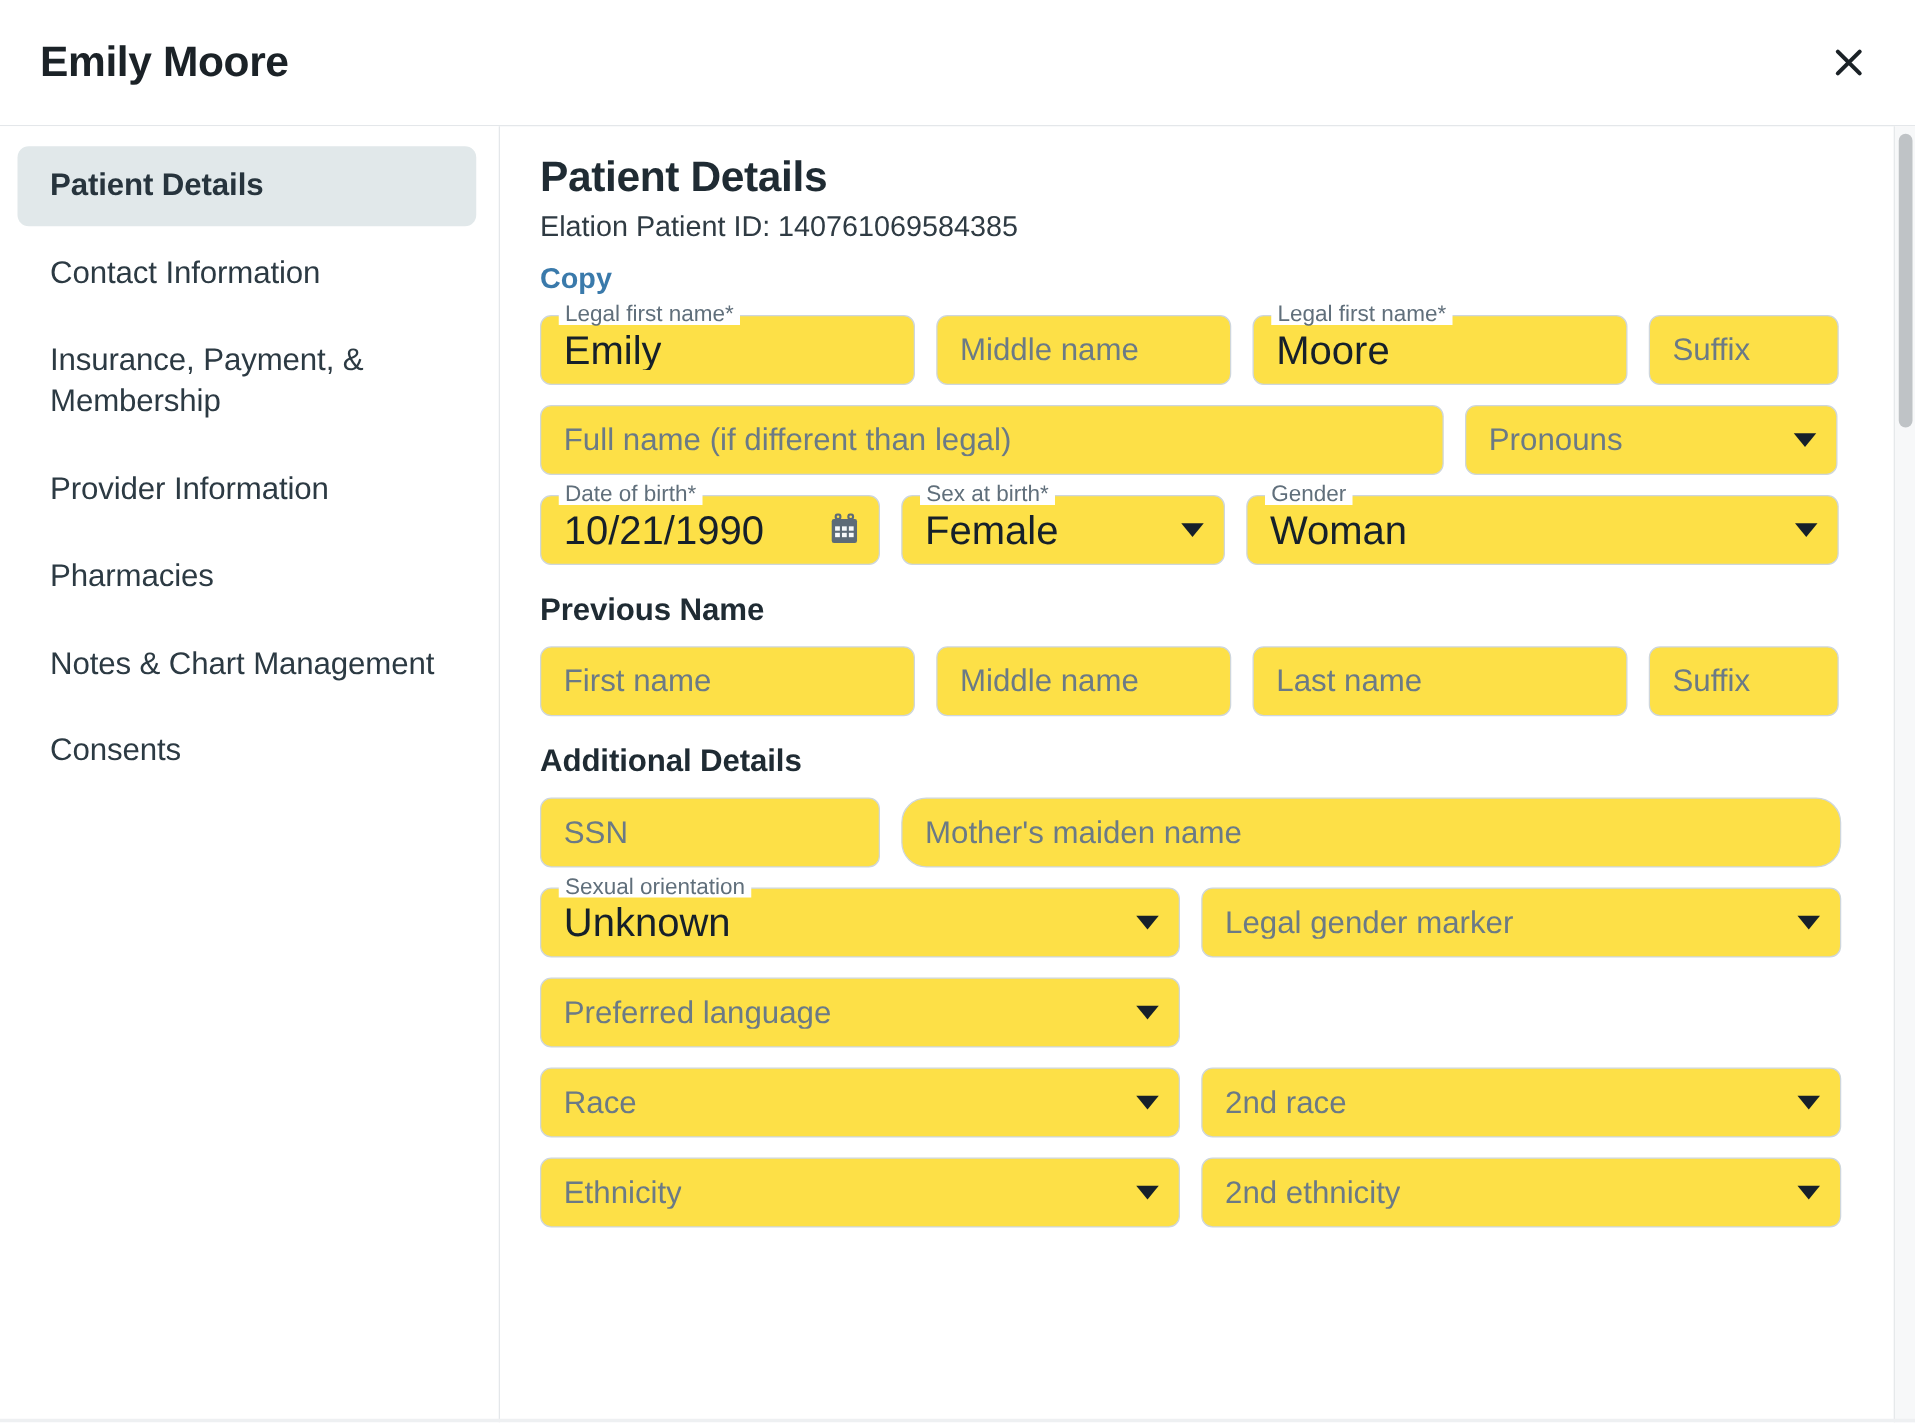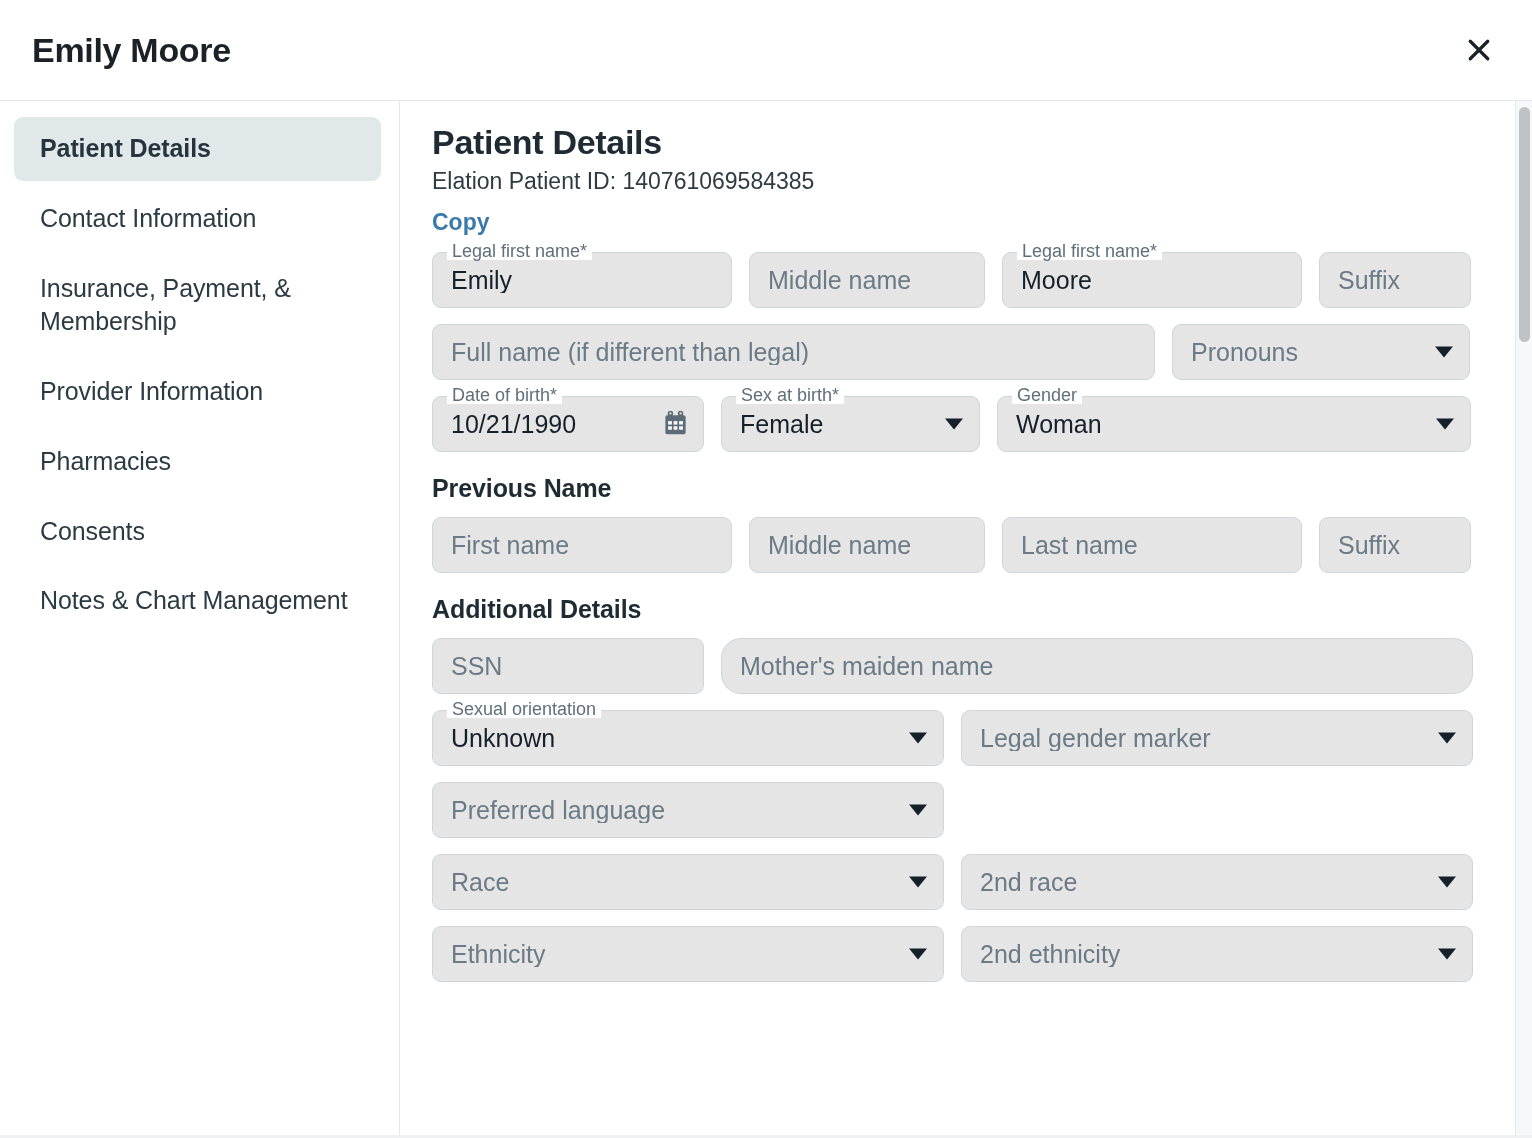--- a/index.html
+++ b/index.html
@@ -136,7 +136,7 @@
   .field {
     position: relative;
     height: 56px;
-    background: #e5e5e5;
+    background: #fde047;
     border: 1px solid #ced6dc;
     border-radius: 9px;
     display: flex;

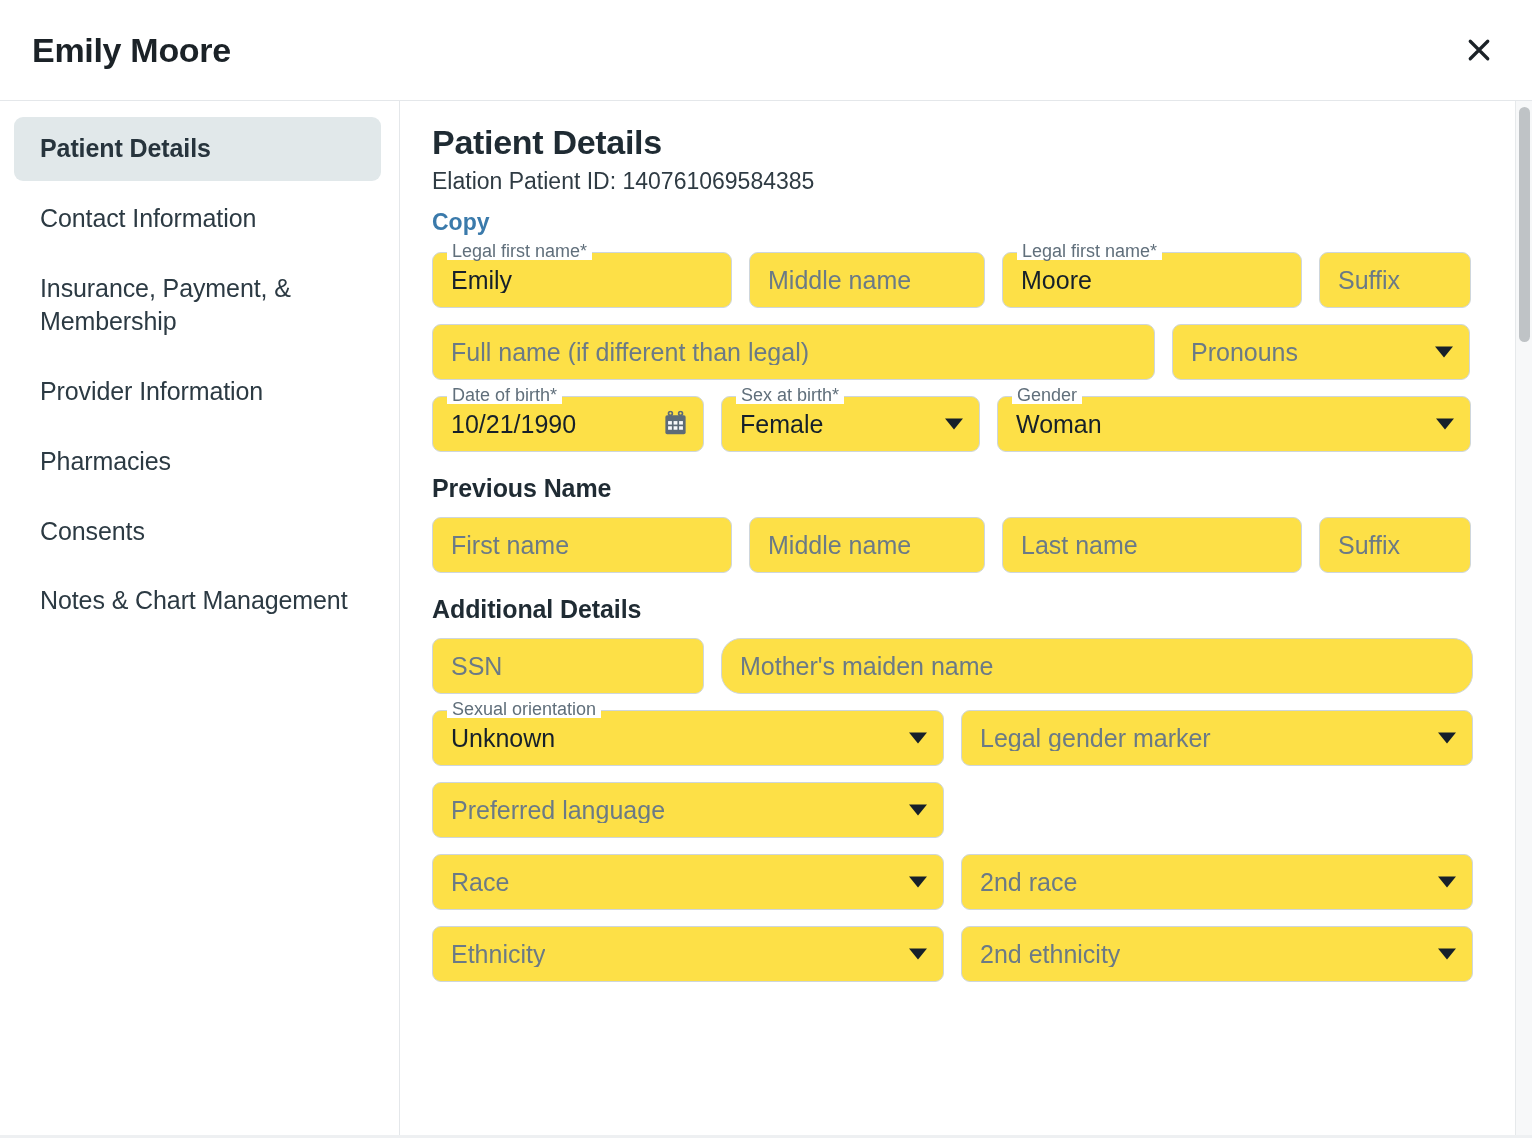--- a/index.html
+++ b/index.html
@@ -158,7 +158,7 @@
     white-space: nowrap;
   }
   .field-value {
-    font-size: 25px;
+    font-size: 32px;
     color: #16202a;
     line-height: 1;
     white-space: nowrap;

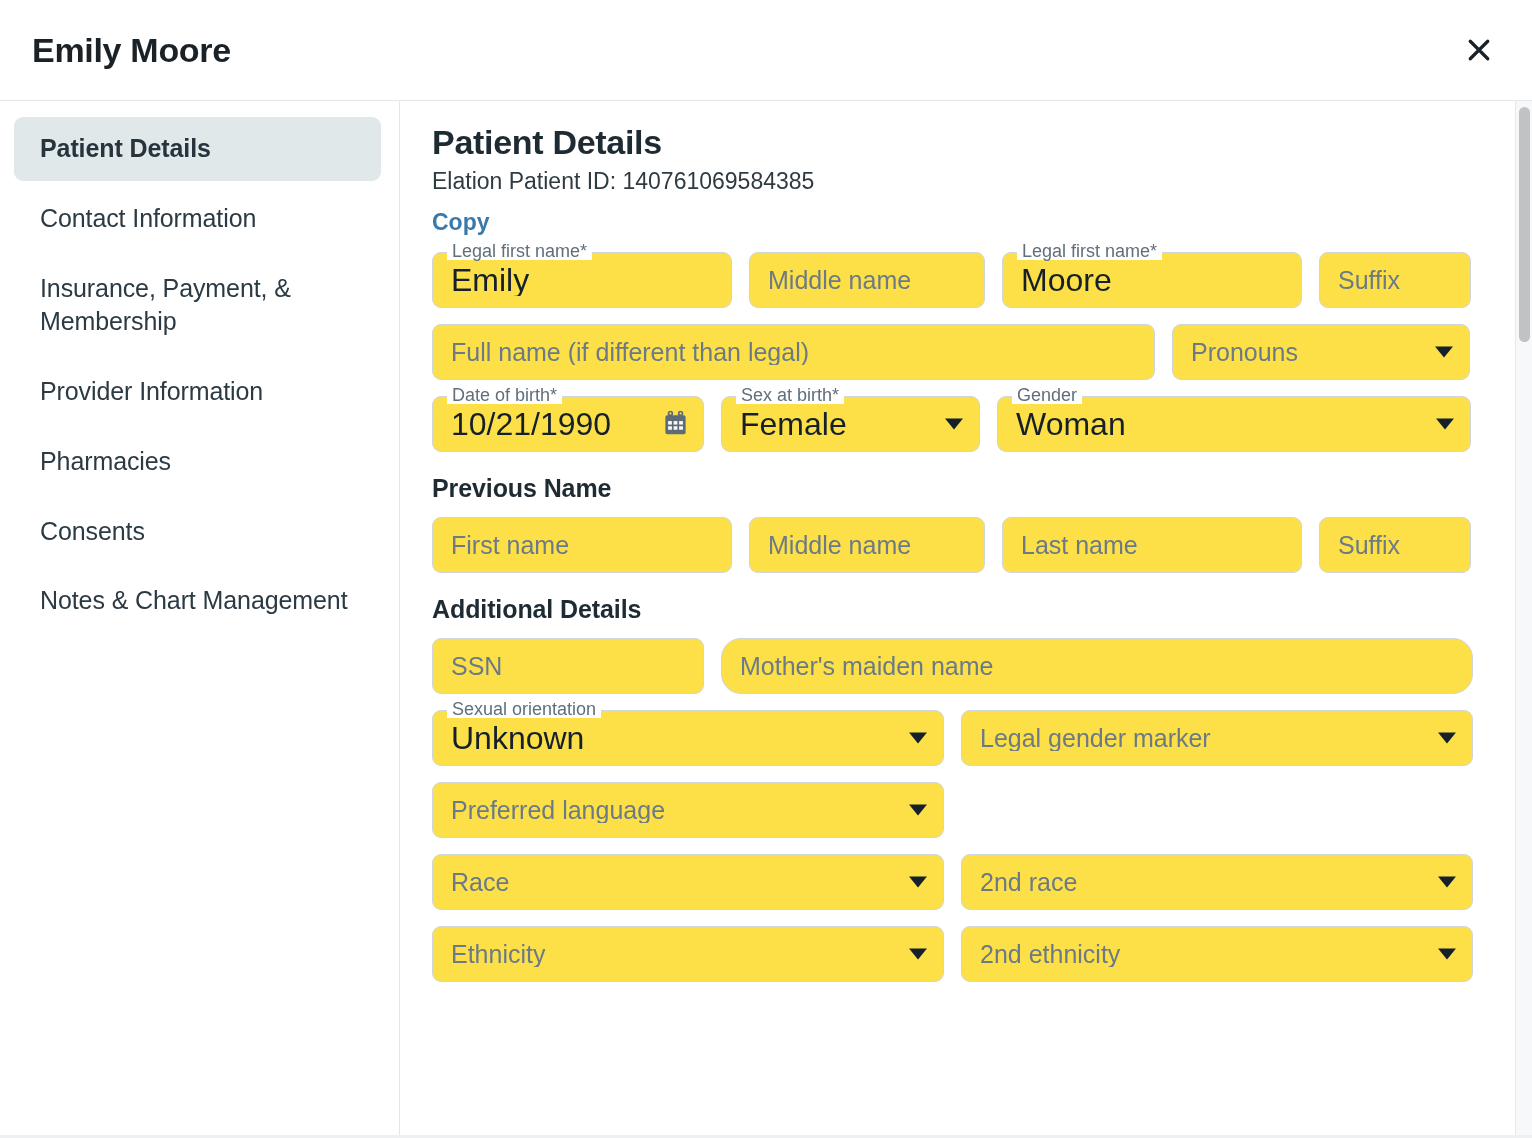--- a/index.html
+++ b/index.html
@@ -258,8 +258,8 @@
       <div class="nav-item">Insurance, Payment, &amp; Membership</div>
       <div class="nav-item">Provider Information</div>
       <div class="nav-item">Pharmacies</div>
+      <div class="nav-item">Notes &amp; Chart Management</div>
       <div class="nav-item">Consents</div>
-      <div class="nav-item">Notes &amp; Chart Management</div>
     </nav>
 
     <main class="content">

